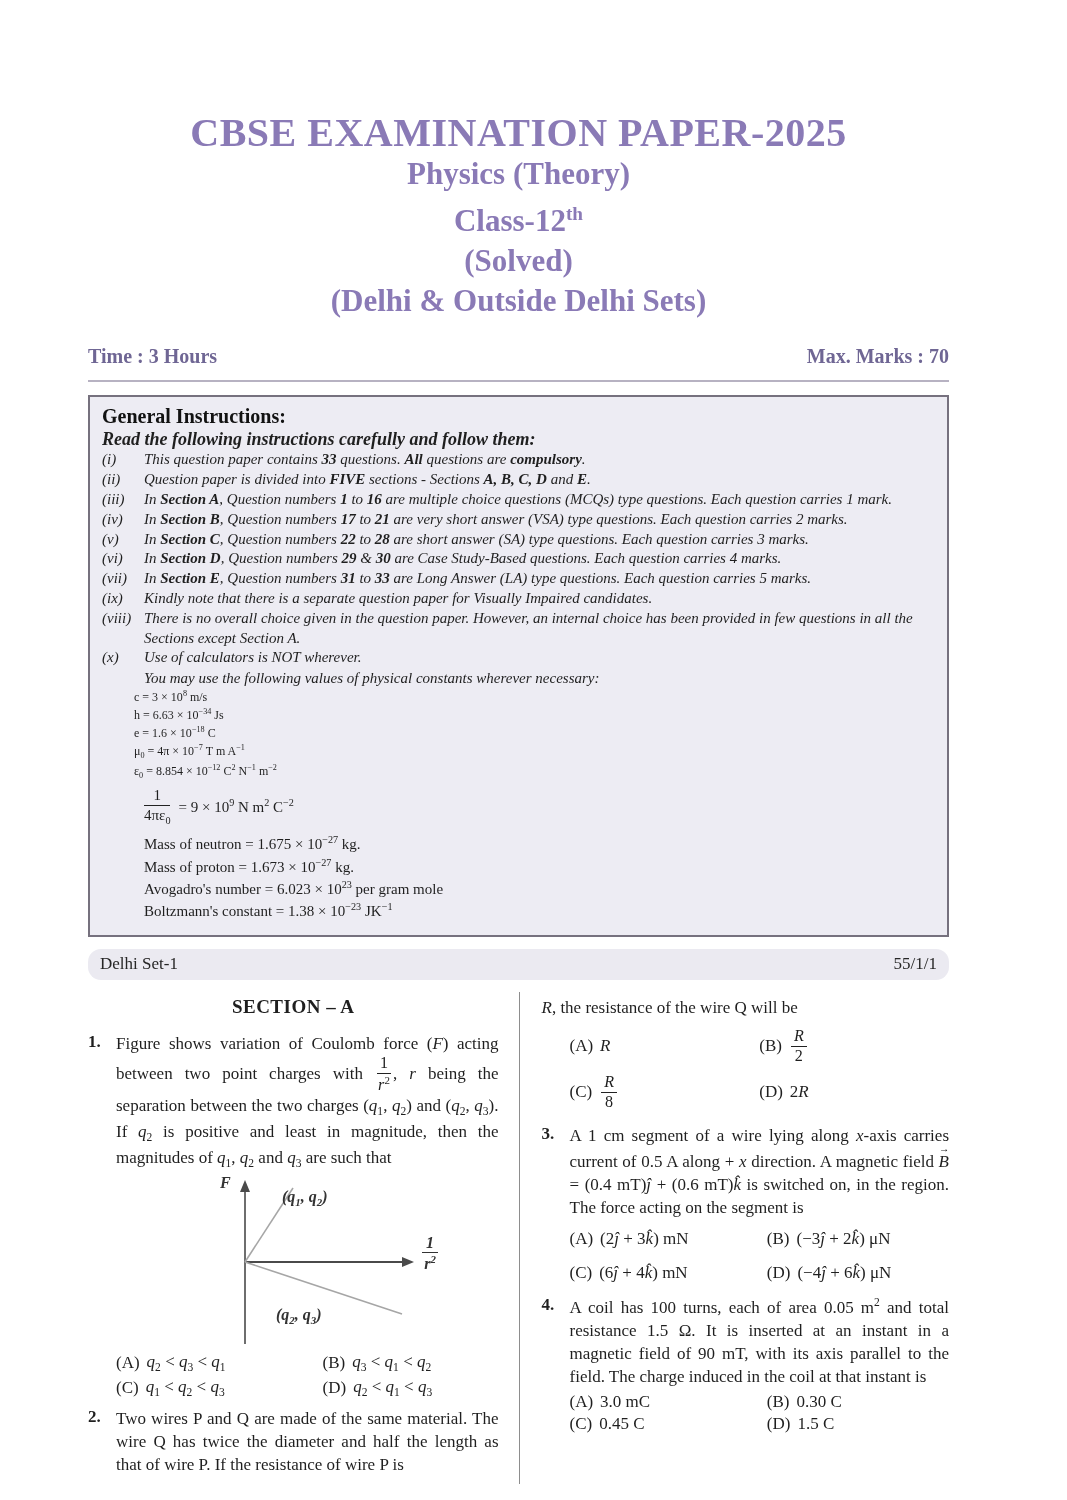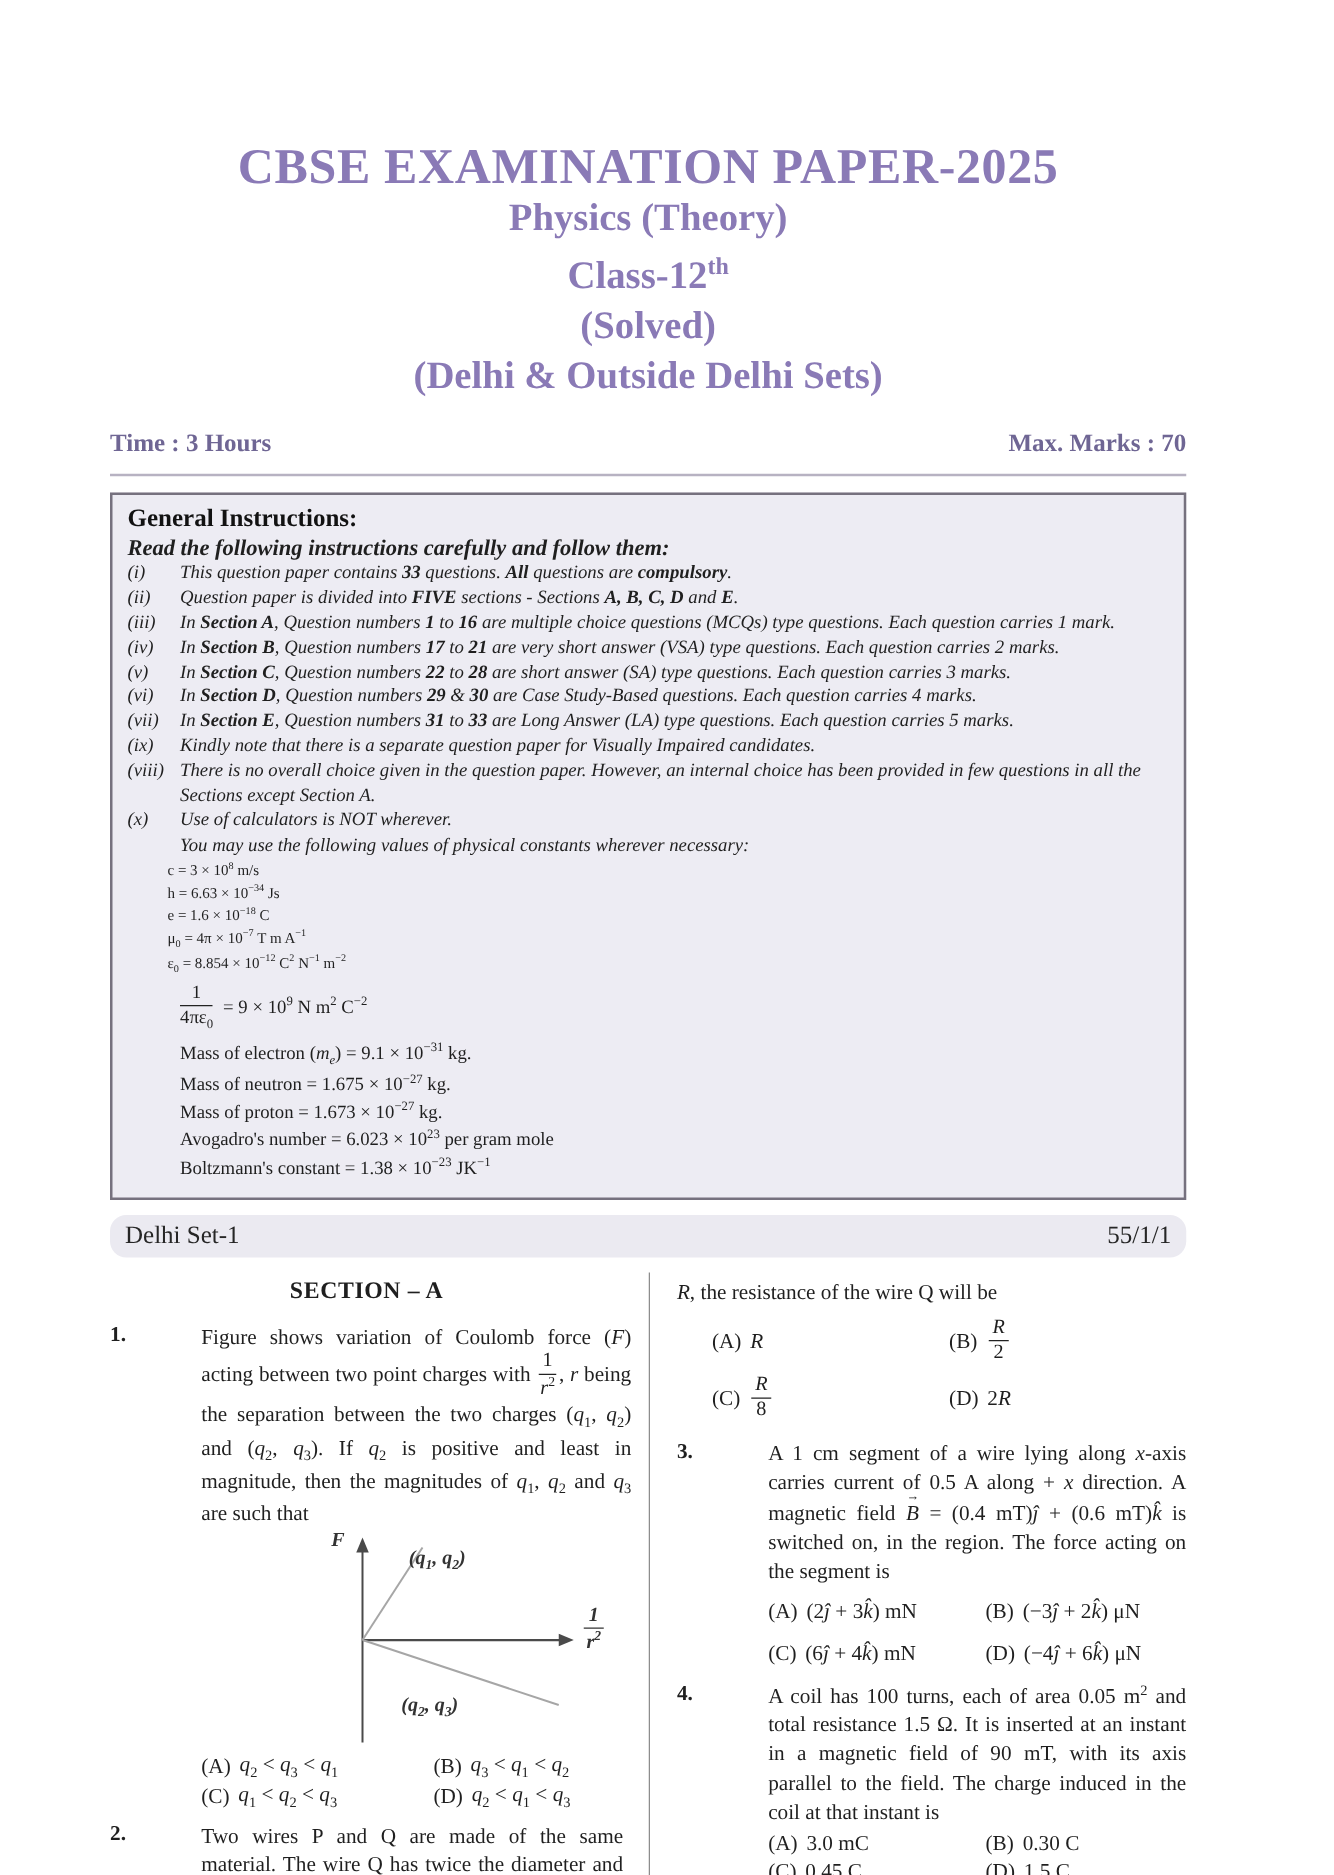--- a/index.html
+++ b/index.html
@@ -169,7 +169,6 @@
       </div>
 
       <div class="masses-block">
-        <div>Mass of electron (<i>m<sub>e</sub></i>) = 9.1 × 10<sup>−31</sup> kg.</div>
         <div>Mass of neutron = 1.675 × 10<sup>−27</sup> kg.</div>
         <div>Mass of proton = 1.673 × 10<sup>−27</sup> kg.</div>
         <div>Avogadro's number = 6.023 × 10<sup>23</sup> per gram mole</div>

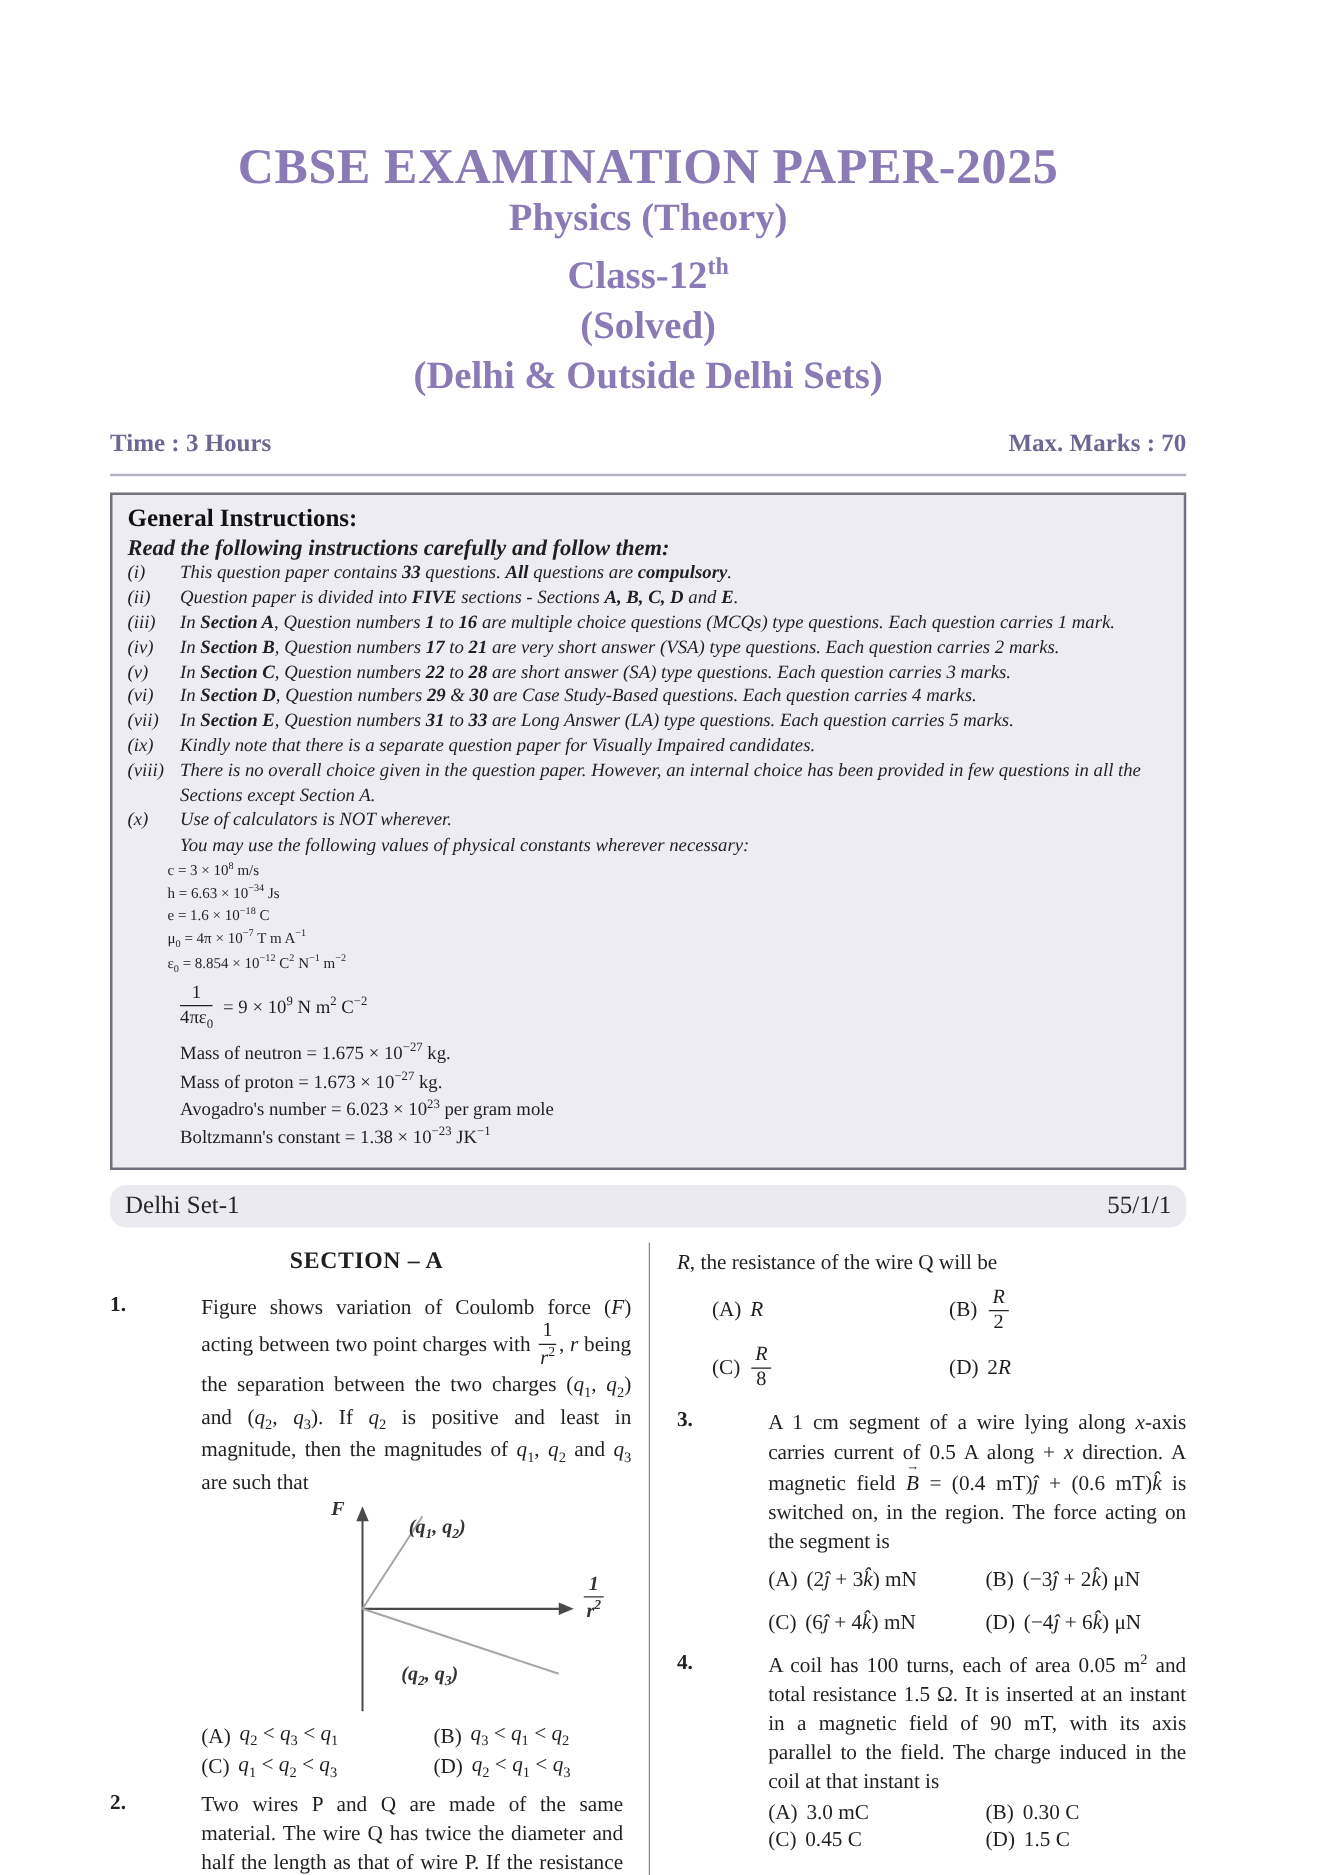--- a/index.html
+++ b/index.html
@@ -41,7 +41,7 @@
 
   
   .setbar { margin-top:12px; background:#ebeaf1; padding:5px 12px 6px;
-            display:flex; justify-content:space-between; font-size:20px; color:#262626;border-radius:13px; }
+            display:flex; justify-content:space-between; font-size:17px; color:#262626;border-radius:13px; }
 
   
   .columns { display:flex; margin-top:12px; min-height:450px; }

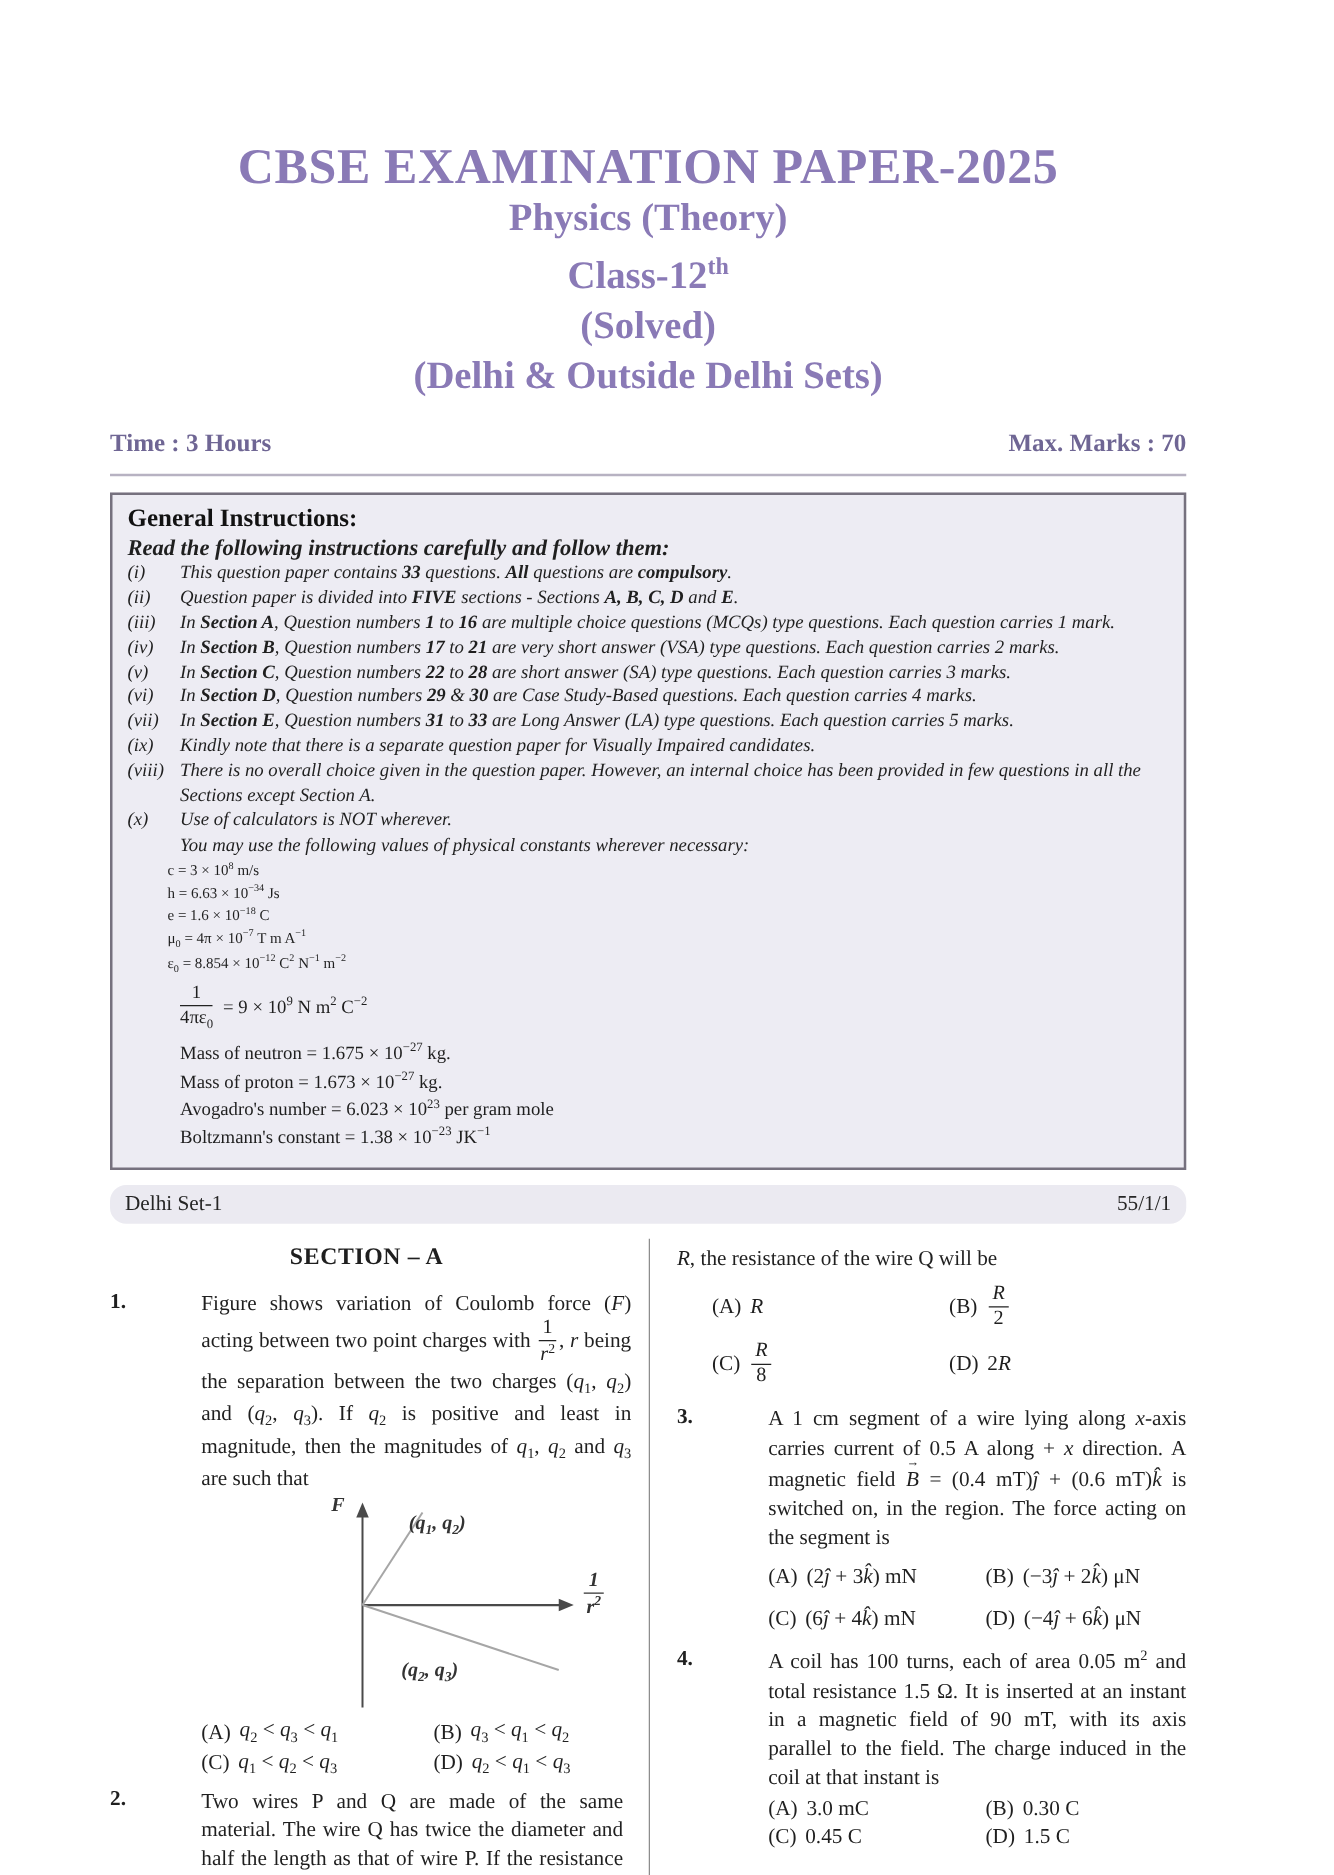--- a/index.html
+++ b/index.html
@@ -53,7 +53,7 @@
                   letter-spacing:0.5px; margin:4px 0 14px; }
   .question { display:flex; margin-bottom:8px; }
   .qnum { font-weight:bold; width:28px; flex:none; }
-  .qbody { flex:1;margin-left:45px; }
+  .qbody { flex:1; }
   .qtext { text-align:justify; line-height:1.36; }
   .qcont { text-align:justify; line-height:1.36; margin-top:4px; }
 

